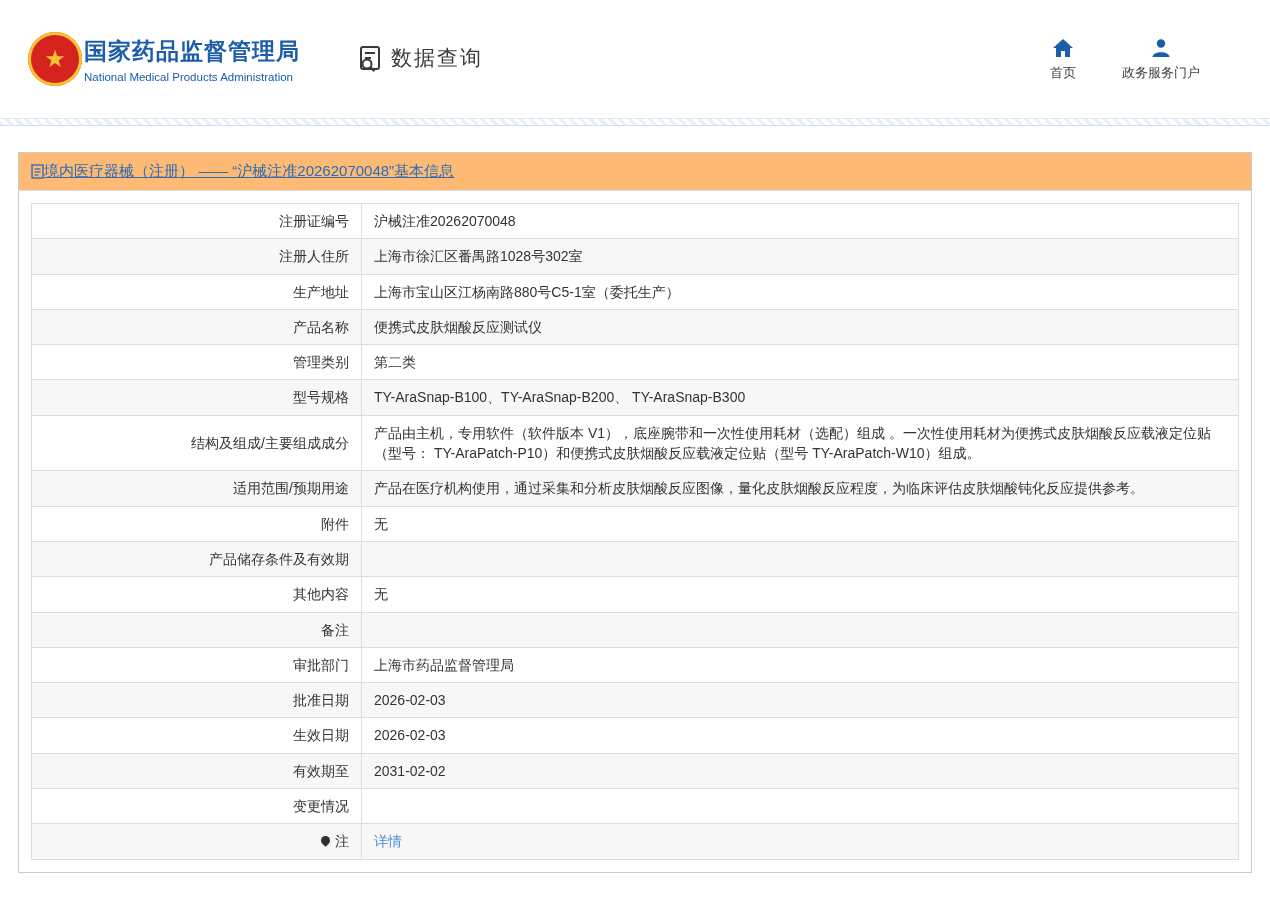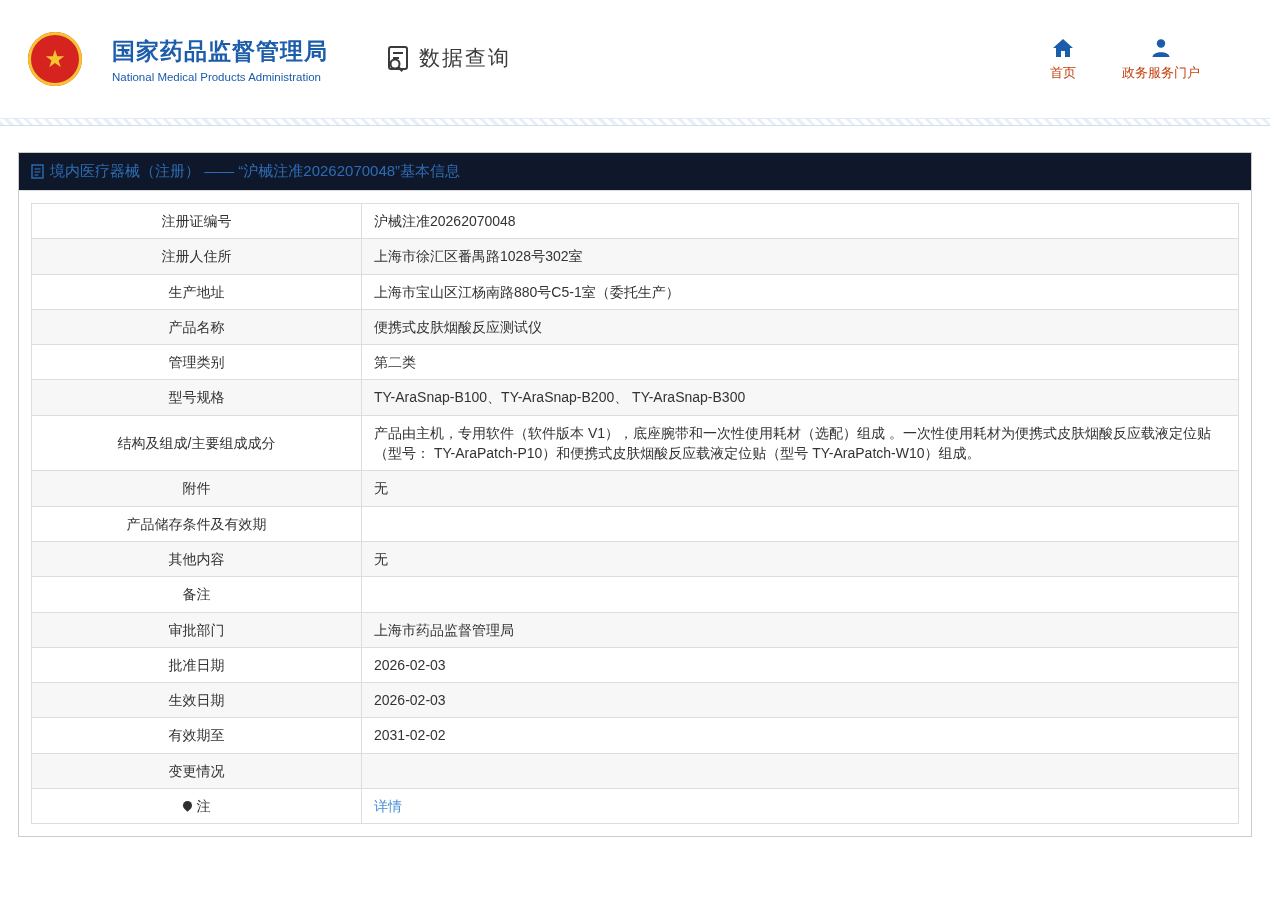--- a/index.html
+++ b/index.html
@@ -27,7 +27,7 @@
     flex: 0 0 auto;
   }
   .emblem .star { color: #f6c430; font-size: 24px; line-height: 1; }
-  .brand-text { margin-left: 30px; }
+  .brand-text { margin-left: 2px; }
   .brand-cn { font-size: 23px; font-weight: bold; color: #1b5cab; letter-spacing: 1px; }
   .brand-en { font-size: 11.5px; color: #1b5cab; margin-top: 4px; }
 

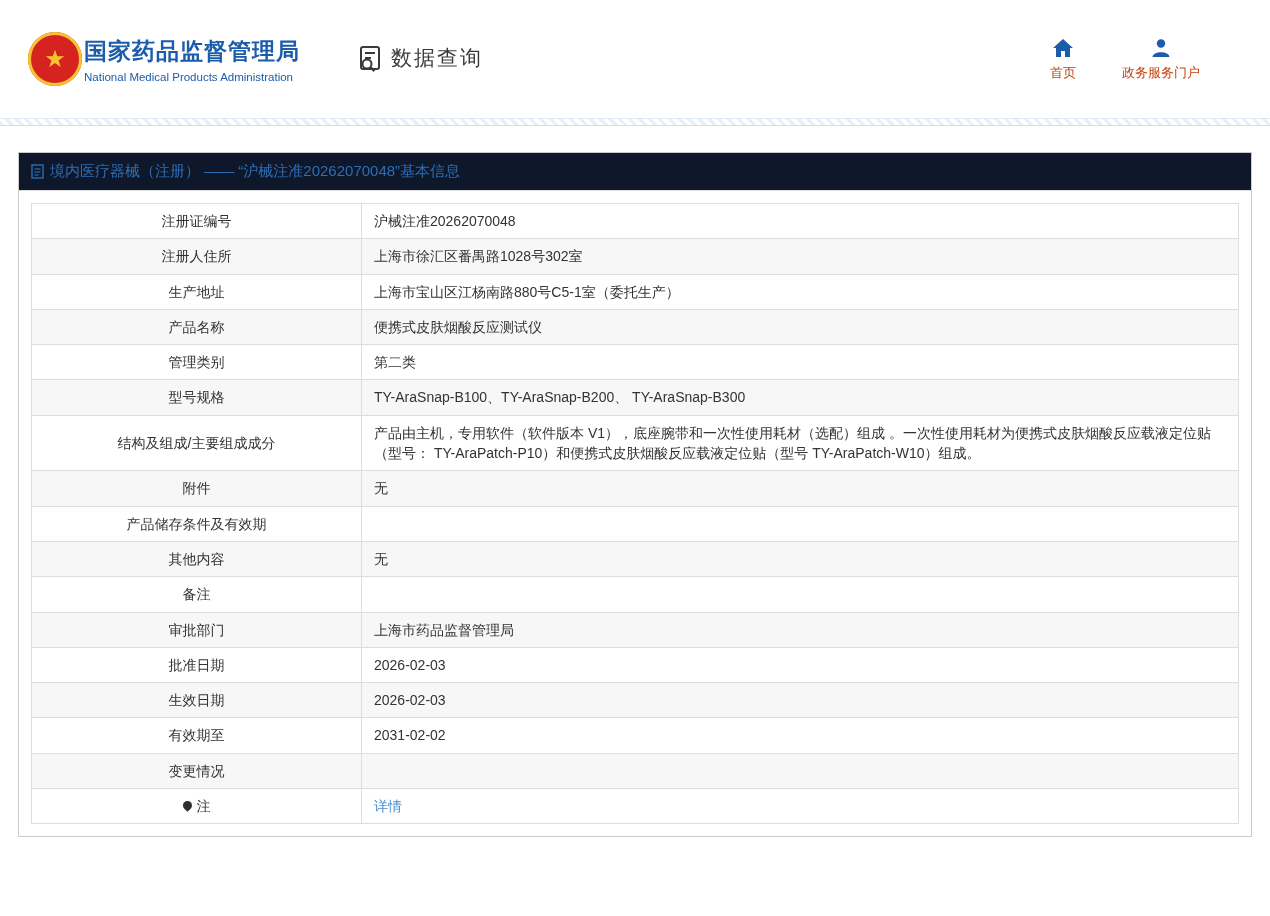--- a/index.html
+++ b/index.html
@@ -39,7 +39,7 @@
   .top-nav { display: flex; gap: 46px; }
   .nav-item {
     display: flex; flex-direction: column; align-items: center;
-    cursor: pointer; font-size: 13px; color: #c2410c;
+    cursor: pointer; font-size: 13px; color: #404040;
   }
   .nav-item .nav-icon { height: 22px; display: flex; align-items: flex-end; margin-bottom: 6px; }
 

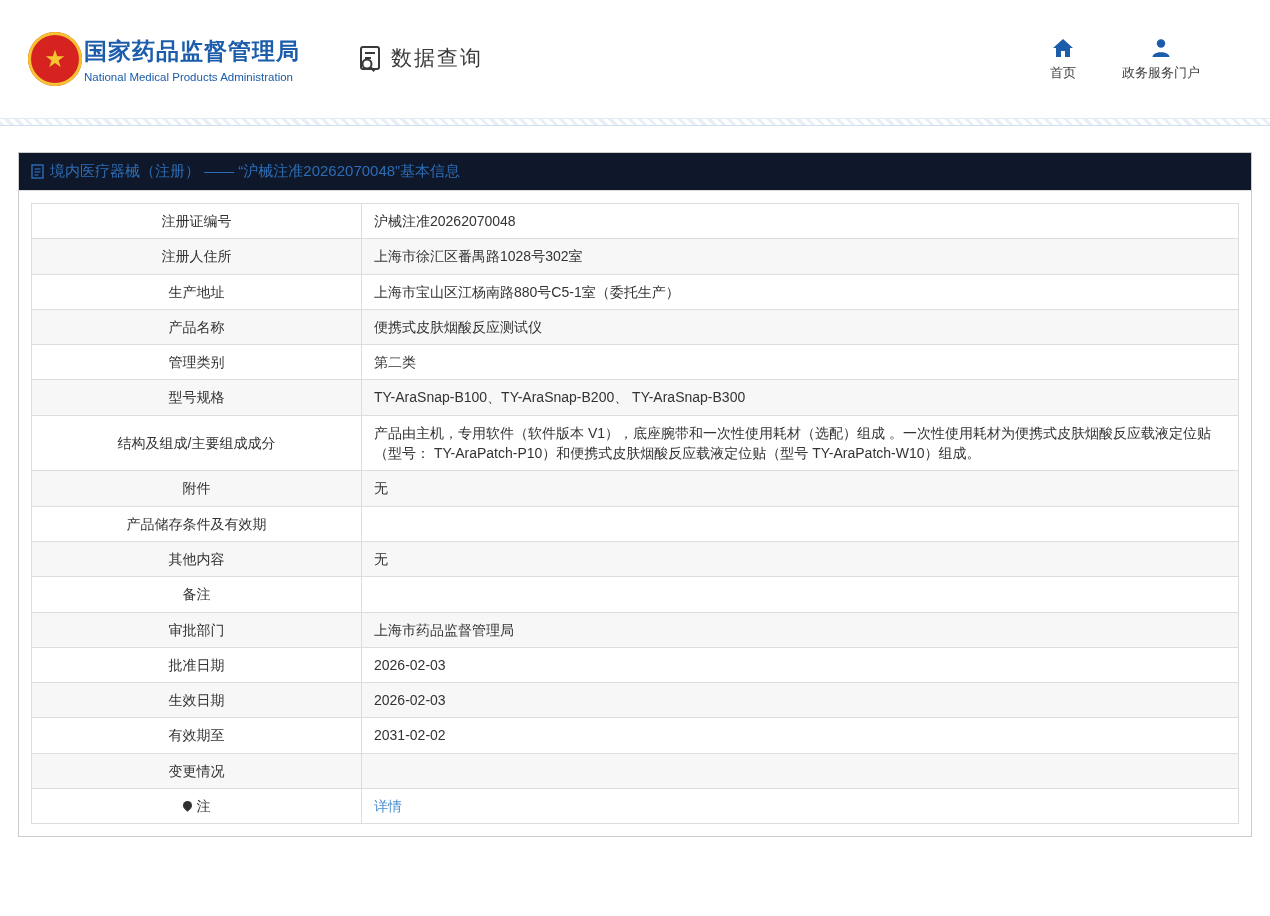--- a/index.html
+++ b/index.html
@@ -55,12 +55,12 @@
   .content { padding: 26px 18px 0 18px; }
   .panel { border: 1px solid #ccc; background: #fff; }
   .panel-title {
-    background: #0f172a;
+    background: #fdba74;
     border-bottom: 1px solid #ddd;
     padding: 9px 12px;
     font-size: 15px;
     color: #2d6db5;
-    display: flex; align-items: center; gap: 6px;
+    display: flex; align-items: center;  text-decoration: underline;
   }
   .table-wrap { padding: 12px; }
   table.info-table { width: 100%; border-collapse: collapse; }

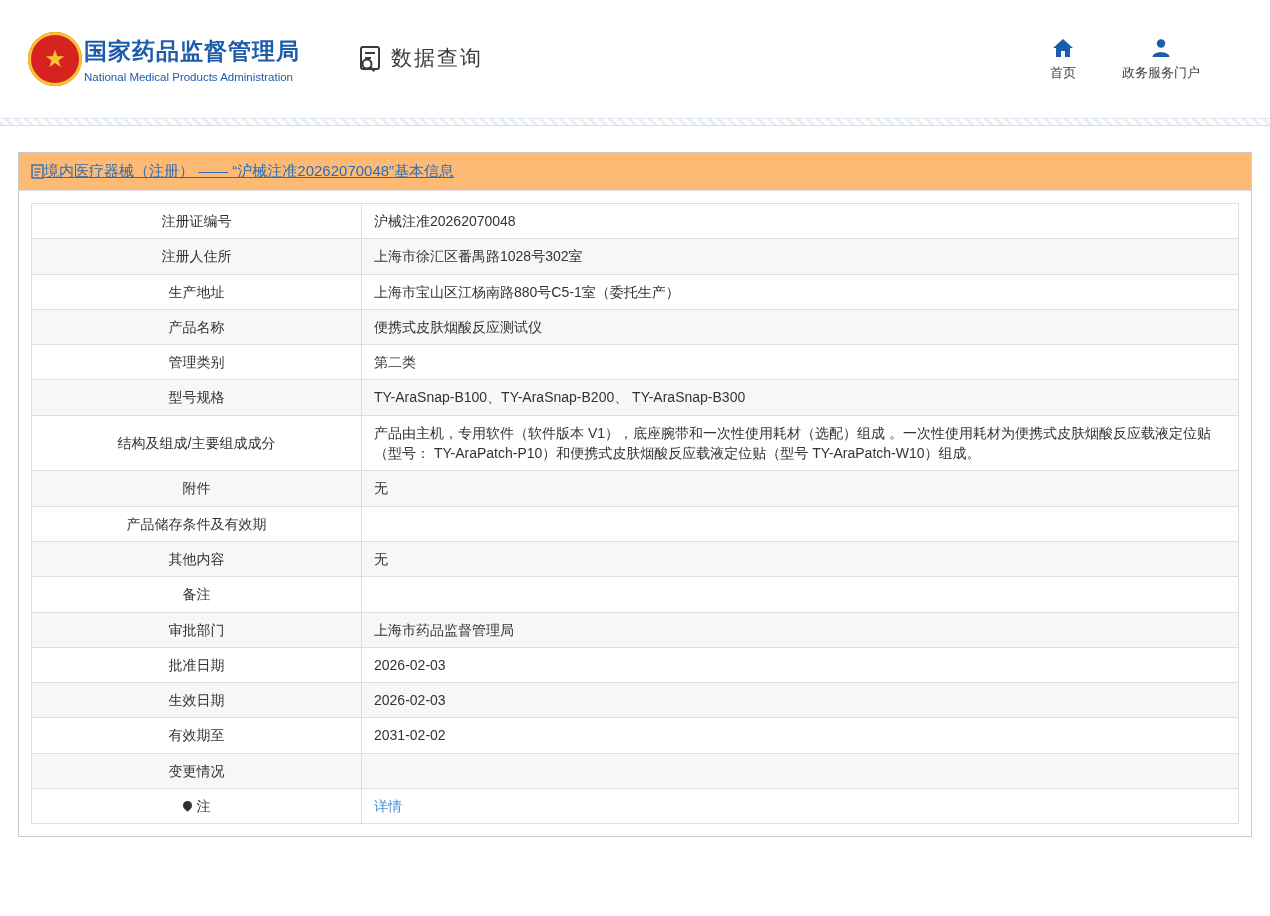--- a/index.html
+++ b/index.html
@@ -73,7 +73,7 @@
   }
   table.info-table td.label {
     width: 330px;
-    text-align: center;
+    text-align: right;
     color: #333;
     white-space: nowrap;
   }

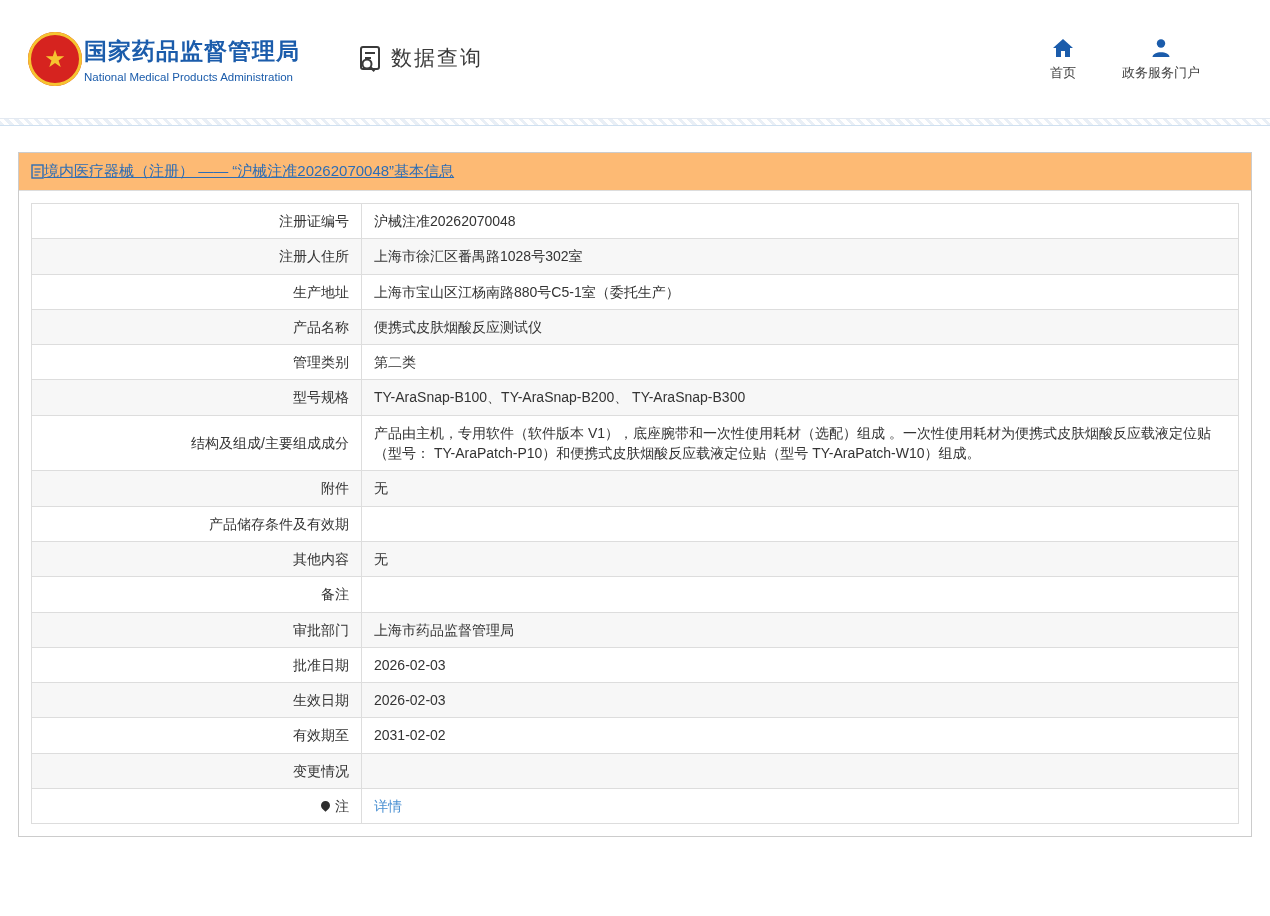--- a/index.html
+++ b/index.html
@@ -188,6 +188,10 @@
               <td class="value">产品由主机，专用软件（软件版本 V1），底座腕带和一次性使用耗材（选配）组成 。一次性使用耗材为便携式皮肤烟酸反应载液定位贴（型号： TY-AraPatch-P10）和便携式皮肤烟酸反应载液定位贴（型号 TY-AraPatch-W10）组成。</td>
             </tr>
             <tr>
+              <td class="label">适用范围/预期用途</td>
+              <td class="value">产品在医疗机构使用，通过采集和分析皮肤烟酸反应图像，量化皮肤烟酸反应程度，为临床评估皮肤烟酸钝化反应提供参考。</td>
+            </tr>
+            <tr>
               <td class="label">附件</td>
               <td class="value">无</td>
             </tr>

